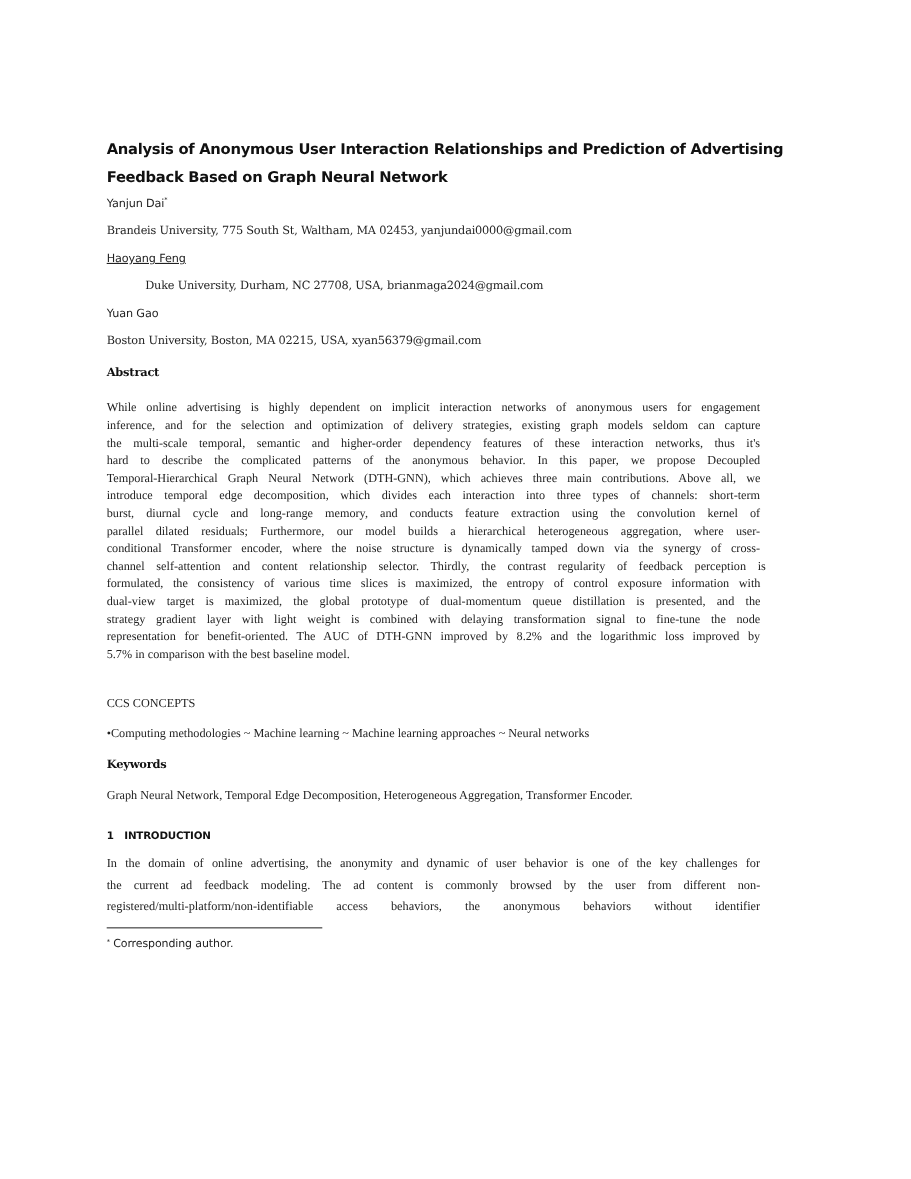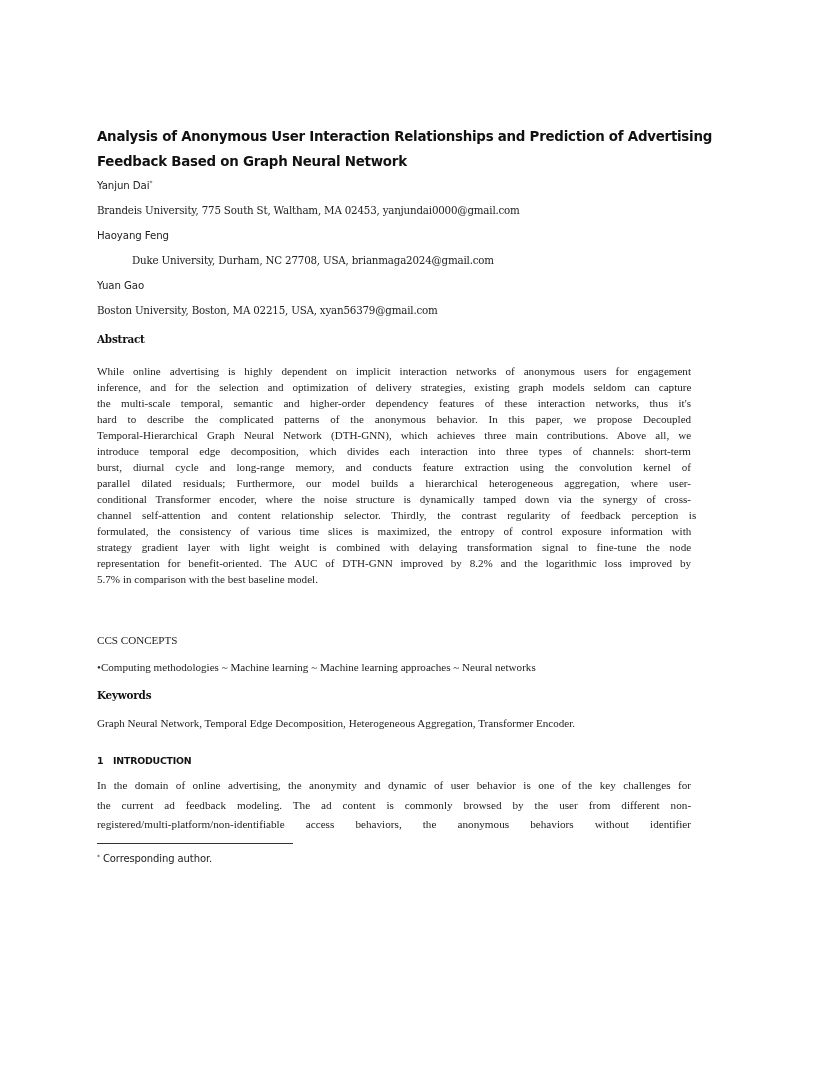--- a/index.html
+++ b/index.html
@@ -46,7 +46,7 @@
   <div class="author" style="top:180px;"><span>Yanjun Dai</span><sup>*</sup></div>
   <div class="affil" style="top:204px;">Brandeis University, 775 South St, Waltham, MA 02453, yanjundai0000@gmail.com</div>
 
-  <div class="author" style="top:230px;">Haoyang Feng</div>
+  <div class="author" style="top:230px;text-decoration:underline;">Haoyang Feng</div>
   <div class="affil" style="top:254px;margin-left:35px;">Duke University, Durham, NC 27708, USA, brianmaga2024@gmail.com</div>
 
   <div class="author" style="top:280px;">Yuan Gao</div>

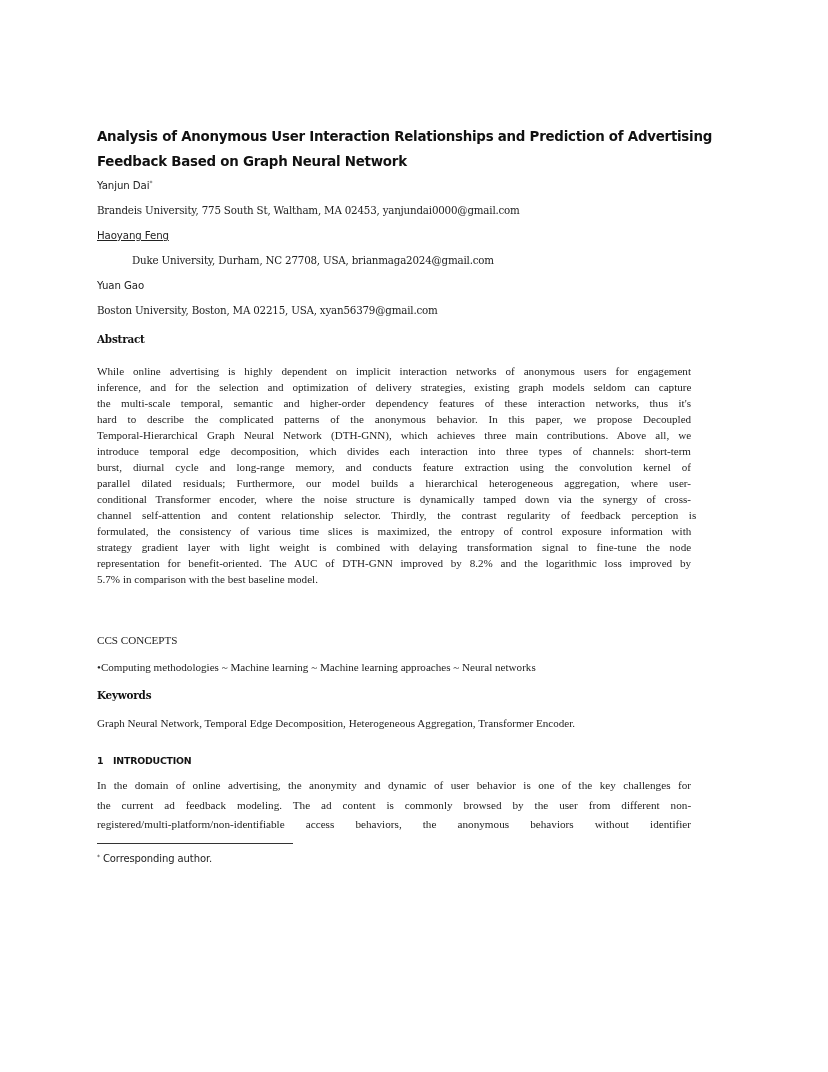--- a/index.html
+++ b/index.html
@@ -66,6 +66,7 @@
     <span class="ln" style="display: block; width: auto; word-spacing: 6px;">conditional Transformer encoder, where the noise structure is dynamically tamped down via the synergy of cross-</span>
     <span class="ln" style="display: block; width: auto; word-spacing: 7.85px;">channel self-attention and content relationship selector. Thirdly, the contrast  regularity of feedback perception is</span>
     <span class="ln" style="display: block; width: auto; word-spacing: 6px;">formulated, the consistency of various time slices is maximized, the entropy of control exposure information with</span>
+    <span class="ln" style="display: block; width: auto; word-spacing: 7.43px;">dual-view target is maximized, the global prototype of dual-momentum queue distillation is presented, and the</span>
     <span class="ln" style="display: block; width: auto; word-spacing: 6.93px;">strategy gradient layer with light weight is combined with delaying transformation signal to fine-tune the node</span>
     <span class="ln" style="display: block; width: auto; word-spacing: 5px;">representation for benefit-oriented. The AUC of DTH-GNN improved by 8.2% and the logarithmic loss improved by</span>
     <span class="ln last">5.7% in comparison with the best baseline  model.</span>

